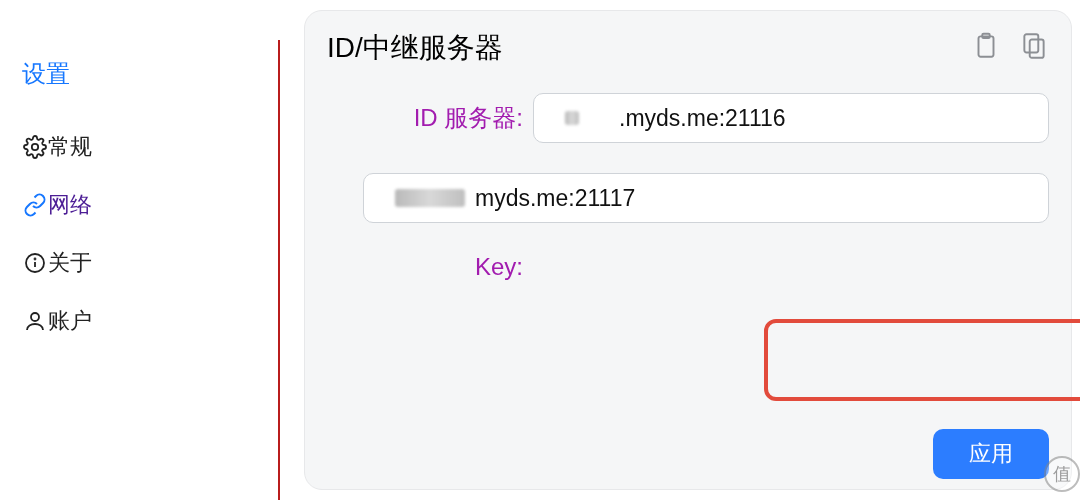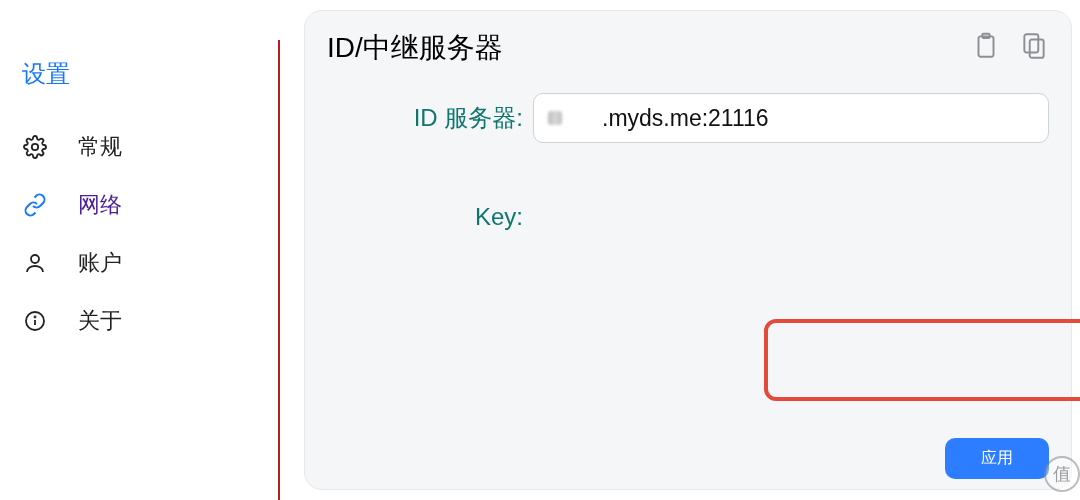--- a/index.html
+++ b/index.html
@@ -40,7 +40,7 @@
   }
   .form-row.last { margin-bottom: 32px; }
   .form-label {
-    width: 160px; text-align: right; font-size: 24px; color: #0f766e; margin-right: 10px;
+    width: 160px; text-align: right; font-size: 24px; color: #a21caf; margin-right: 10px;
     flex: 0 0 160px;
   }
   .field {

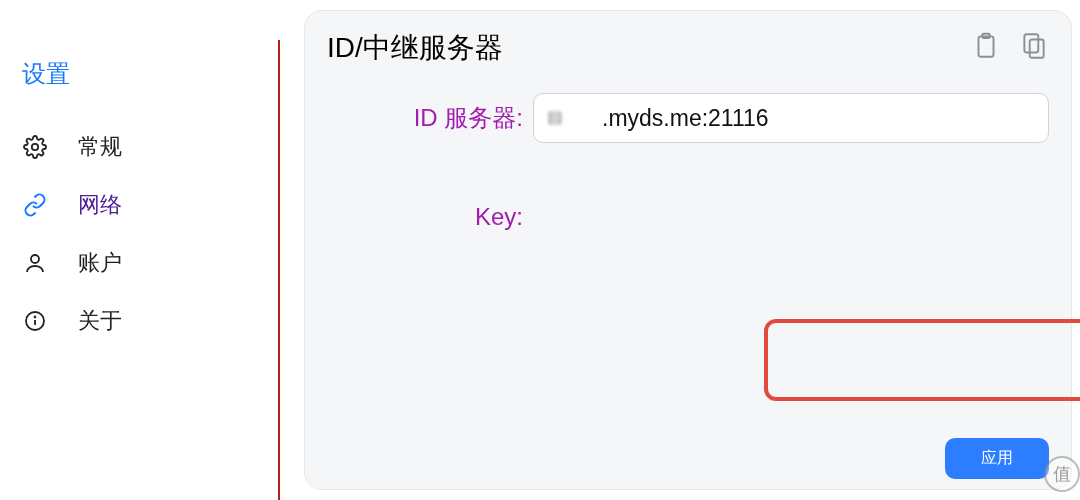--- a/index.html
+++ b/index.html
@@ -45,7 +45,7 @@
   }
   .field {
     flex: 1; height: 50px; border: 1px solid #cfd3d8; border-radius: 10px;
-    background: #fff; display: flex; align-items: center; padding: 0 14px;
+    background: #fff; display: flex; align-items: center; padding: 0 31px;
     font-size: 23px; color: #111;
   }
   .key-highlight {

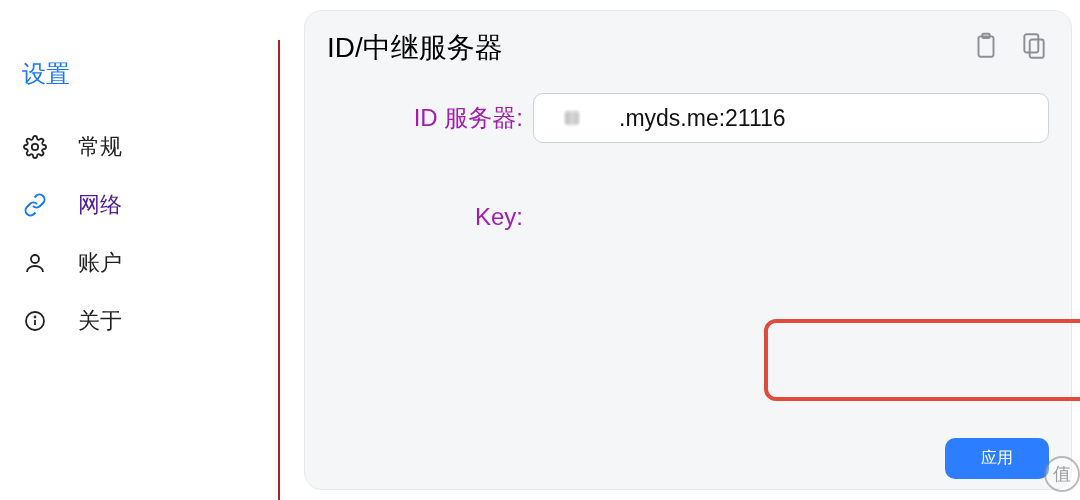--- a/index.html
+++ b/index.html
@@ -18,7 +18,7 @@
     padding: 2px 22px 28px 22px;
   }
   .nav-item {
-    display: flex; align-items: center; gap: 30px;
+    display: flex; align-items: center; gap: 0;
     padding: 14px 22px; font-size: 22px; color: #222; cursor: pointer;
   }
   .nav-item.active { color: #4c1d95; }

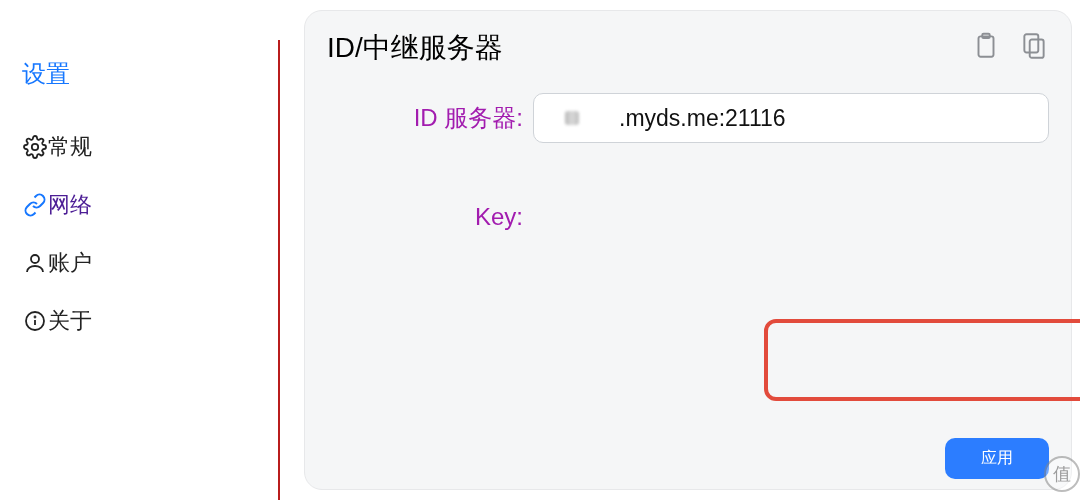--- a/index.html
+++ b/index.html
@@ -157,6 +157,10 @@
       </div>
 
       <div class="form-row">
+        <div class="field">
+          <span class="blur-box" style="width:70px;height:18px;margin-right:10px"></span>
+          <span>myds.me:21117</span>
+        </div>
       </div>
 
 

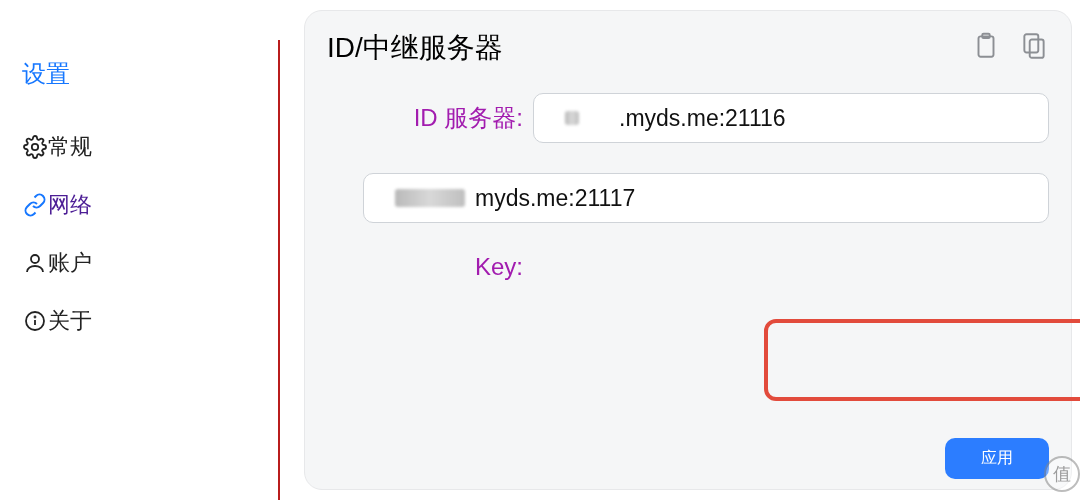--- a/index.html
+++ b/index.html
@@ -105,22 +105,22 @@
     <div class="nav-item">
       <span class="icon">
         <svg viewBox="0 0 24 24" fill="none" stroke="#222" stroke-width="1.8">
-            <circle cx="12" cy="8" r="4"></circle>
-            <path d="M4 21c0-4 4-6 8-6s8 2 8 6"></path>
-          </svg>
-      </span>
-      <span>账户</span>
-    </div>
-
-    <div class="nav-item">
-      <span class="icon">
-        <svg viewBox="0 0 24 24" fill="none" stroke="#222" stroke-width="1.8">
             <circle cx="12" cy="12" r="9"></circle>
             <line x1="12" y1="11" x2="12" y2="16"></line>
             <circle cx="12" cy="8" r="0.5" fill="#222"></circle>
           </svg>
       </span>
       <span>关于</span>
+    </div>
+
+    <div class="nav-item">
+      <span class="icon">
+        <svg viewBox="0 0 24 24" fill="none" stroke="#222" stroke-width="1.8">
+            <circle cx="12" cy="8" r="4"></circle>
+            <path d="M4 21c0-4 4-6 8-6s8 2 8 6"></path>
+          </svg>
+      </span>
+      <span>账户</span>
     </div>
   </aside>
 

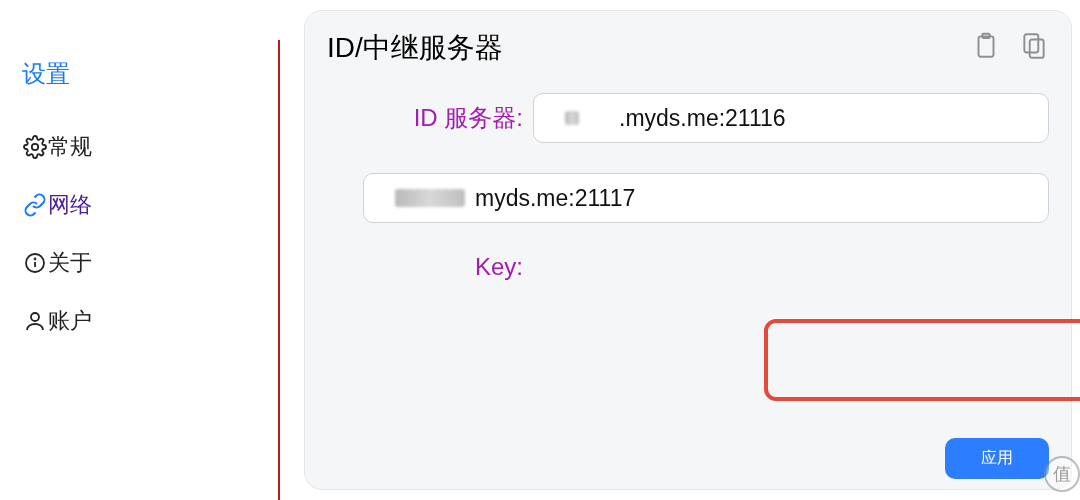--- a/index.html
+++ b/index.html
@@ -54,7 +54,7 @@
   }
   .apply-btn {
     position: absolute; right: 22px; bottom: 10px;
-    background: #2c7dff; color: #fff; font-size: 16px;
+    background: #2c7dff; color: #fff; font-size: 22px;
     border-radius: 10px; padding: 10px 36px; border: none; cursor: pointer;
   }
   .blur-box {

